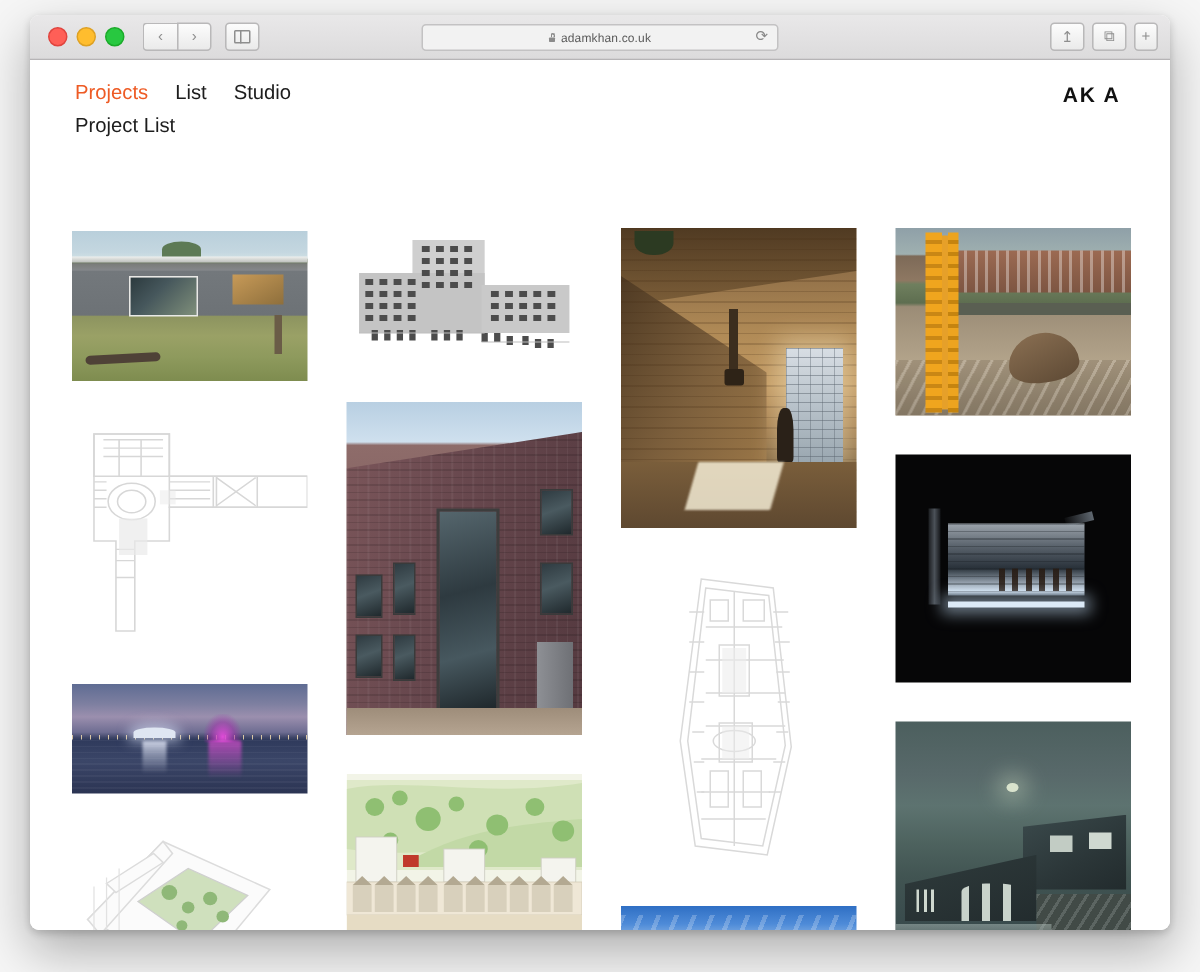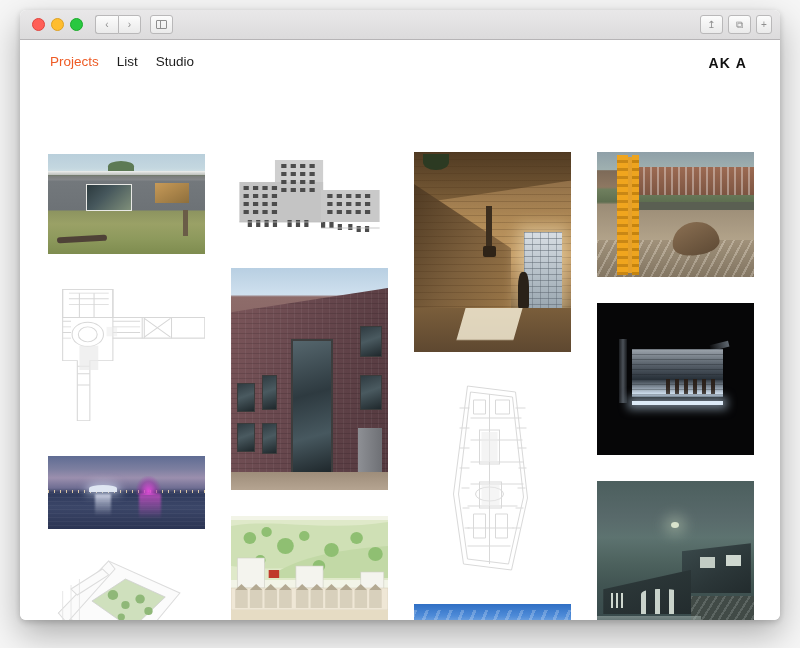--- a/index.html
+++ b/index.html
@@ -603,6 +603,13 @@
         </div>
       </div>
 
+      <div id="address-bar">
+        <div id="address-inner">
+          <span class="lock-icon"></span>
+          <span>adamkhan.co.uk</span>
+        </div>
+        <span id="reload-btn">⟳</span>
+      </div>
 
       <div class="tb-right">
         <div class="tb-btn share">

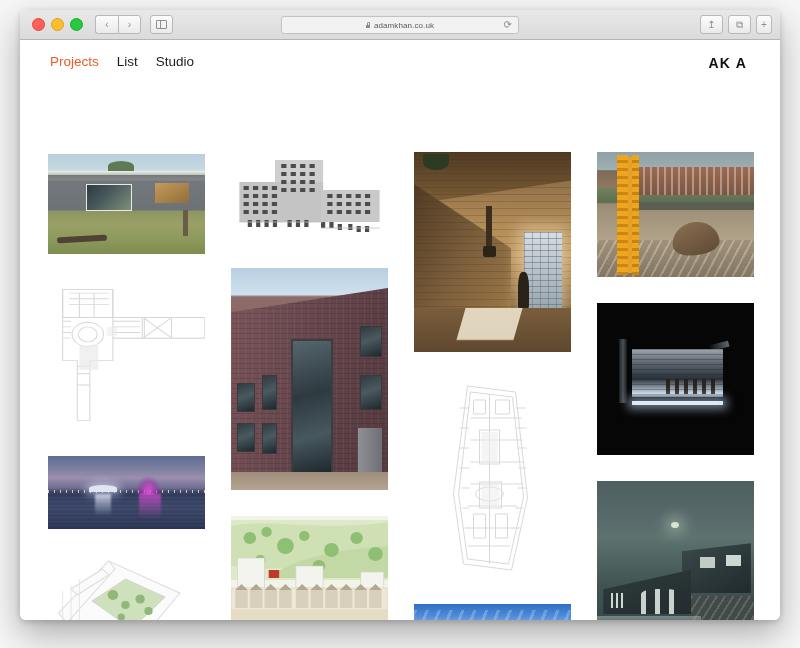--- a/index.html
+++ b/index.html
@@ -632,6 +632,7 @@
           <a class="nav-link">List</a>
           <a class="nav-link">Studio</a>
         </div>
+        <div id="sub-nav">Project List</div>
       </div>
 
       <div id="logo">AK A</div>

